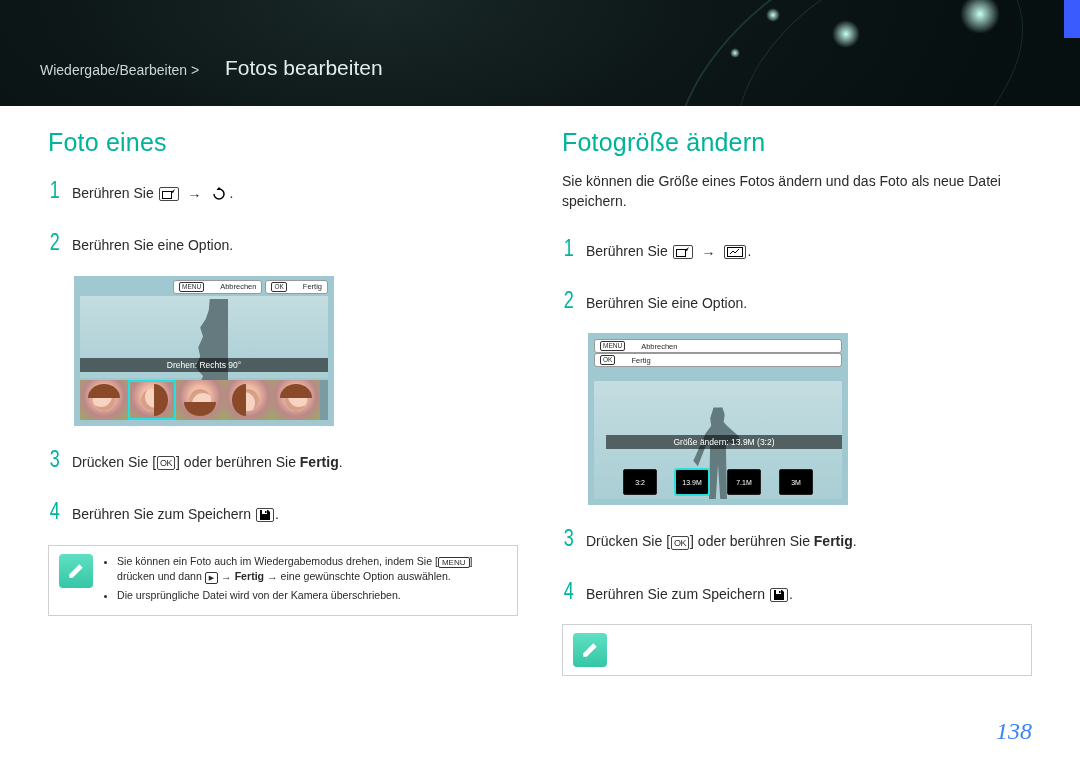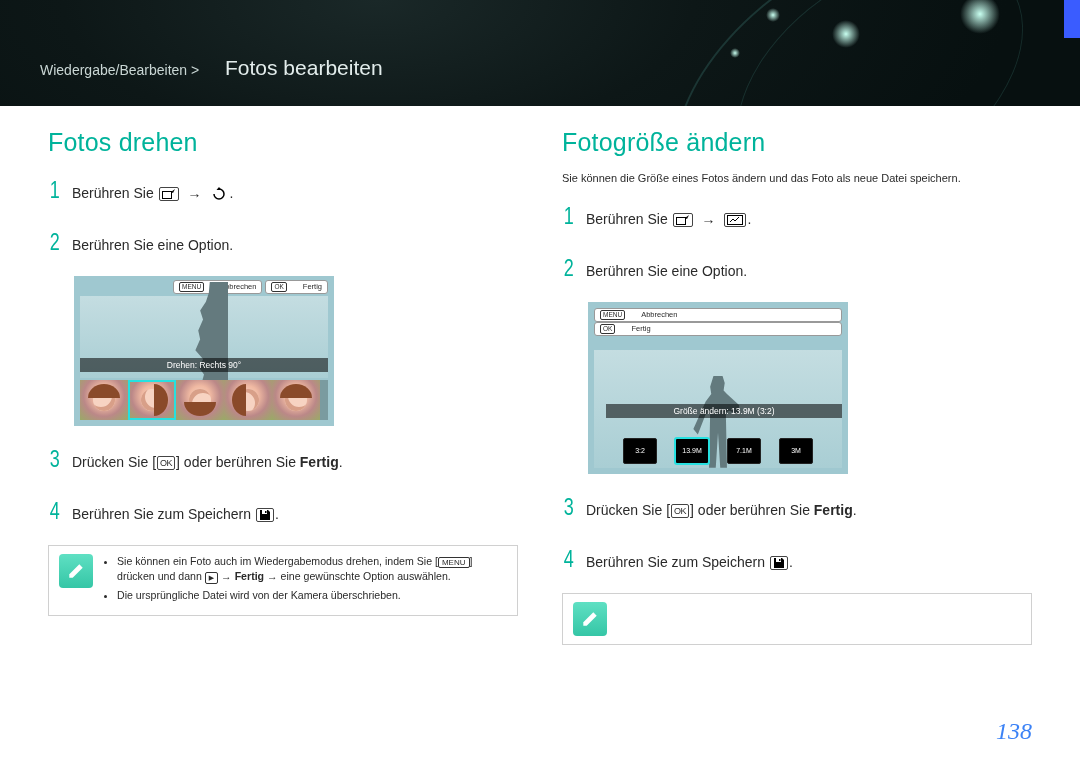--- a/index.html
+++ b/index.html
@@ -260,7 +260,7 @@
 <div class="page">
 
   <div class="col">
-    <h2 class="section">Fotos drehen</h2>
+    <h2 class="section">Foto eines</h2>
 
     <ol class="steps">
       <li>

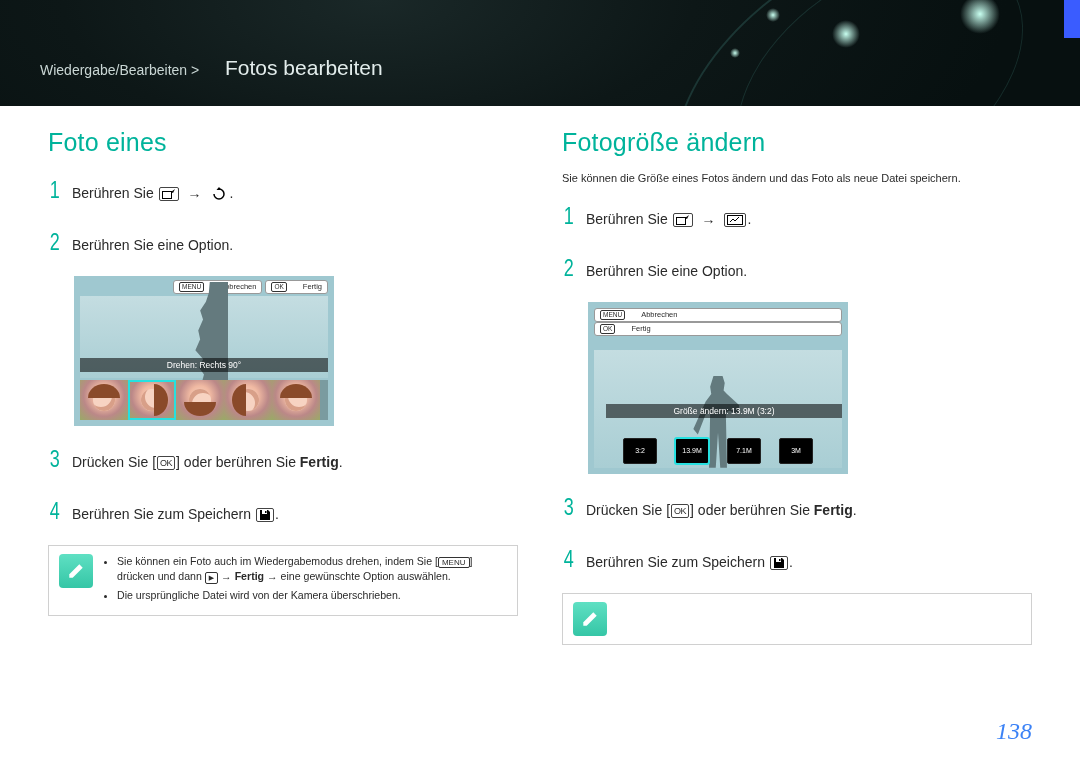--- a/index.html
+++ b/index.html
@@ -75,7 +75,7 @@
     letter-spacing: .2px;
   }
 
-  .intro { font-size: 11px; line-height: 1.45; margin-bottom: 10px; }
+  .intro { font-size: 14px; line-height: 1.45; margin-bottom: 17px; }
 
   ol.steps { list-style: none; }
   ol.steps > li {

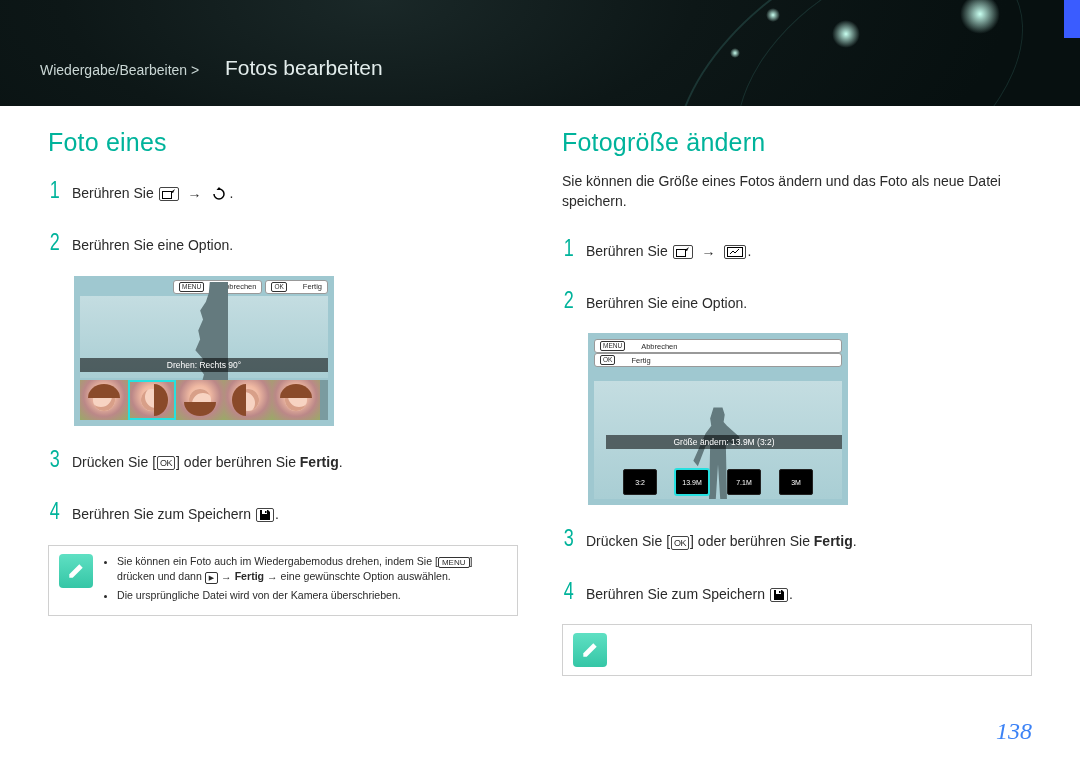--- a/index.html
+++ b/index.html
@@ -140,7 +140,7 @@
   .preview-rotate {
     height: 82px;
     background: linear-gradient(#c4dde1, #a9ced4);
-    display:flex; align-items:center; justify-content:center;
+    display:flex; align-items:flex-end; justify-content:center;
     position: relative;
     margin-top: 14px;
   }

